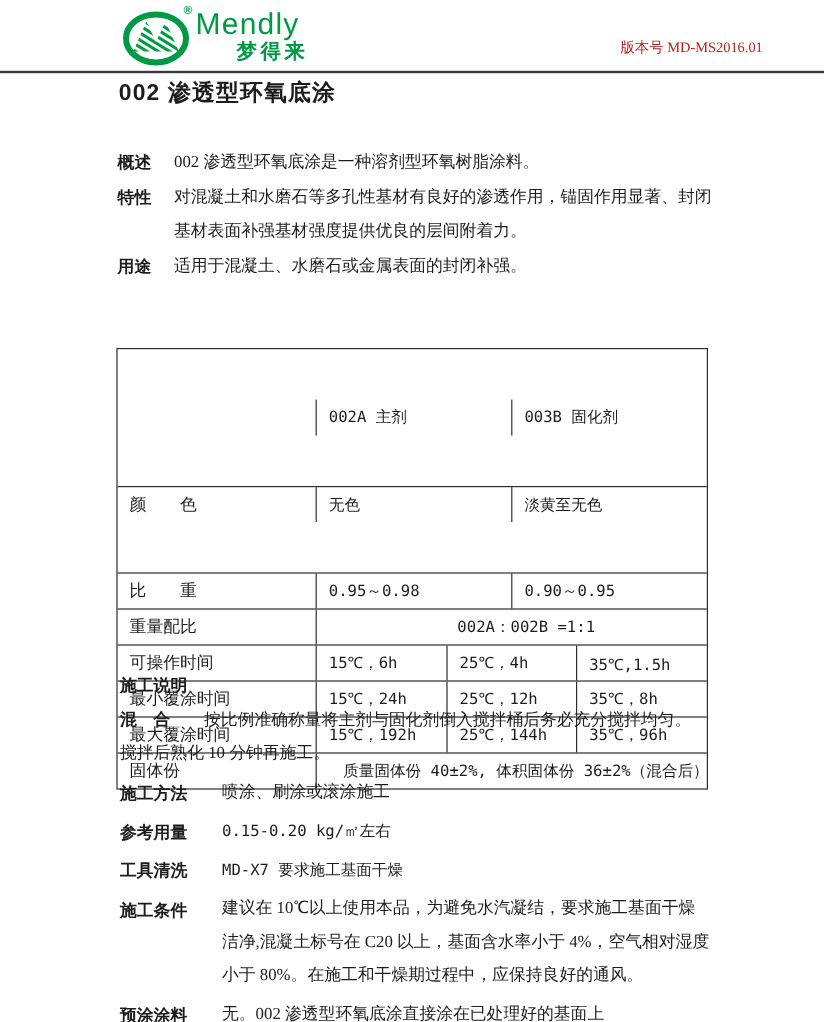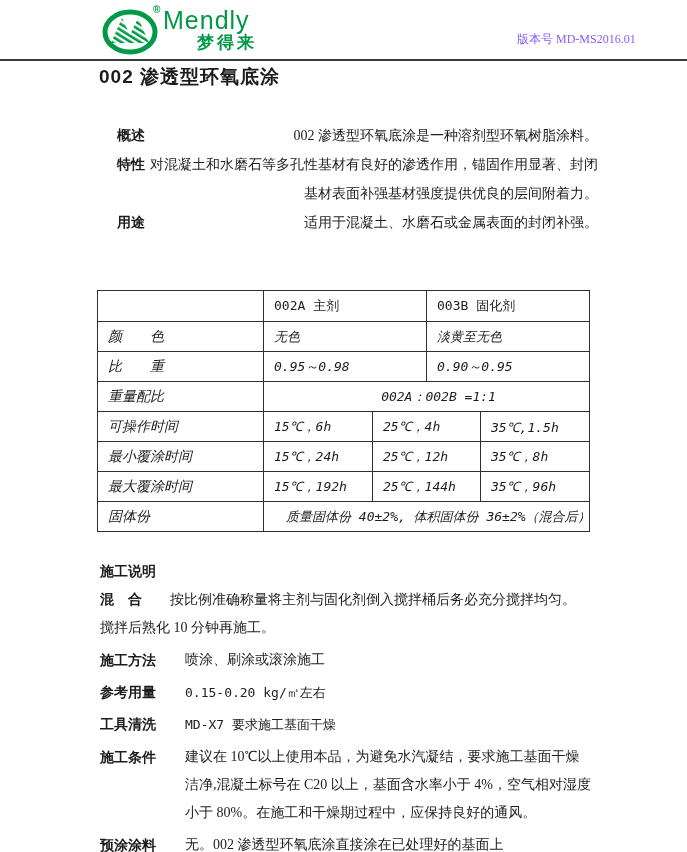--- a/index.html
+++ b/index.html
@@ -24,7 +24,7 @@
     color:var(--brand_green);font-family:"Liberation Sans",sans-serif;letter-spacing:1px;}
   .brand-cn{position:absolute;left:197px;top:31px;font-size:17px;font-weight:bold;
     color:var(--brand_green);letter-spacing:3px;font-family:"Liberation Sans",sans-serif;}
-  .version{position:absolute;top:31px;left:517px;font-size:12px;color:#8b5cf6;}
+  .version{position:absolute;top:31px;left:517px;font-size:12px;color:#b91c1c;}
   .header-rule{position:absolute;left:0;top:59px;width:687px;border-top:2px solid #3a3a3a;}
 
   

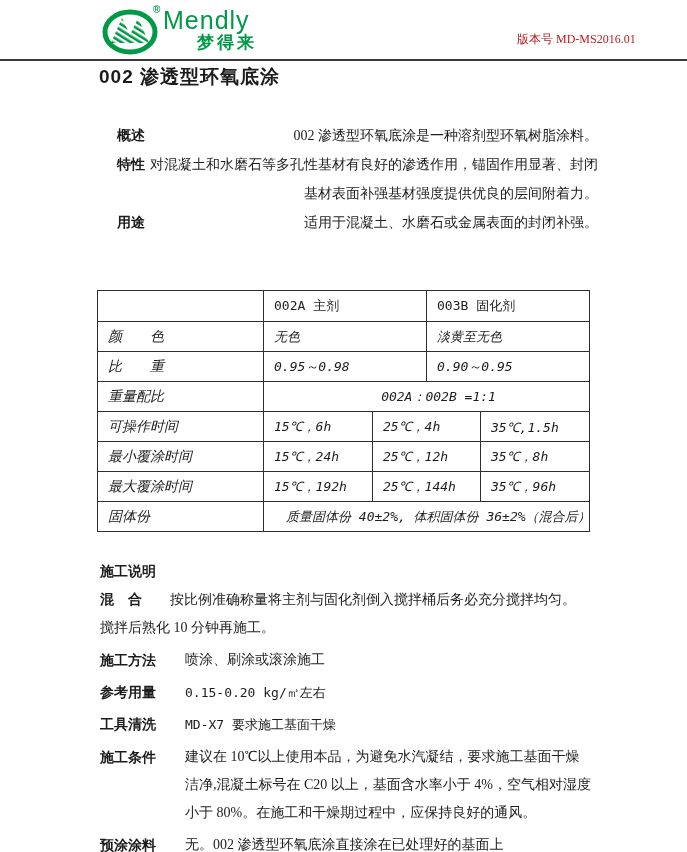--- a/index.html
+++ b/index.html
@@ -33,7 +33,7 @@
 
   
   .intro{position:absolute;left:98px;top:121px;width:500px;font-size:14px;line-height:29px;}
-  .sec-row{display:flex;align-items:flex-start;text-align:right;}
+  .sec-row{display:flex;align-items:flex-start;}
   .sec-label{width:47px;flex:0 0 47px;font-weight:bold;font-family:"Liberation Sans",sans-serif;}
   .sec-text{flex:1;white-space:pre;}
   .sec-heading{font-weight:bold;font-family:"Liberation Sans",sans-serif;}

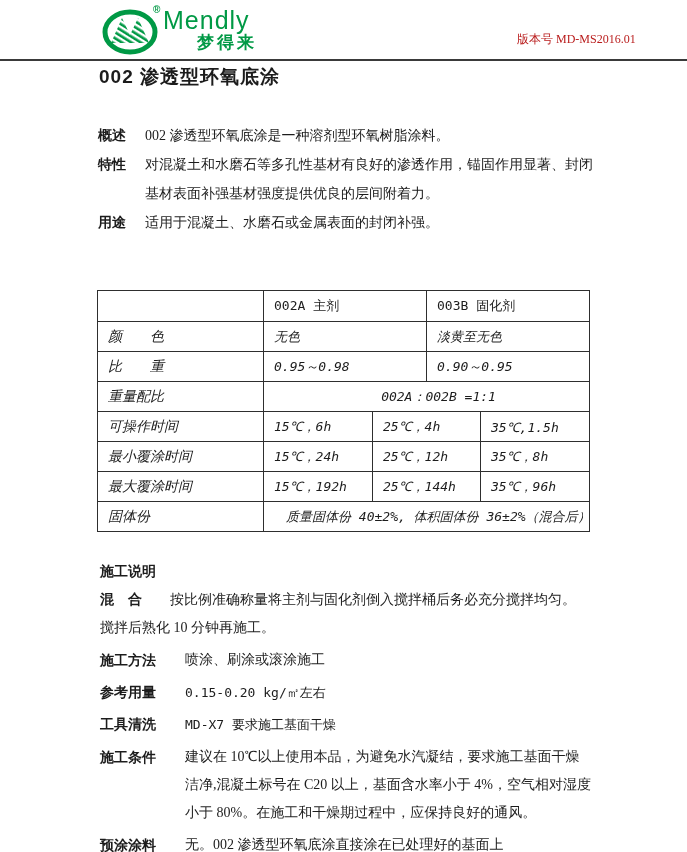--- a/index.html
+++ b/index.html
@@ -43,7 +43,7 @@
     font-size:14px;}
   .trow{display:grid;height:30px;}
   .trow + .trow{border-top:1px solid var(--border);font-style:italic;}
-  .trow.two{grid-template-columns:166px 163px 162px;}
+  .trow.two{grid-template-columns:166px 163px 162px;margin-top:42px;}
   .trow.three{grid-template-columns:166px 109px 108px 108px;}
   .trow.span{grid-template-columns:166px 325px;gap:12px;}
   .tcell{display:flex;align-items:center;padding-left:10px;border-right:1px solid var(--border);

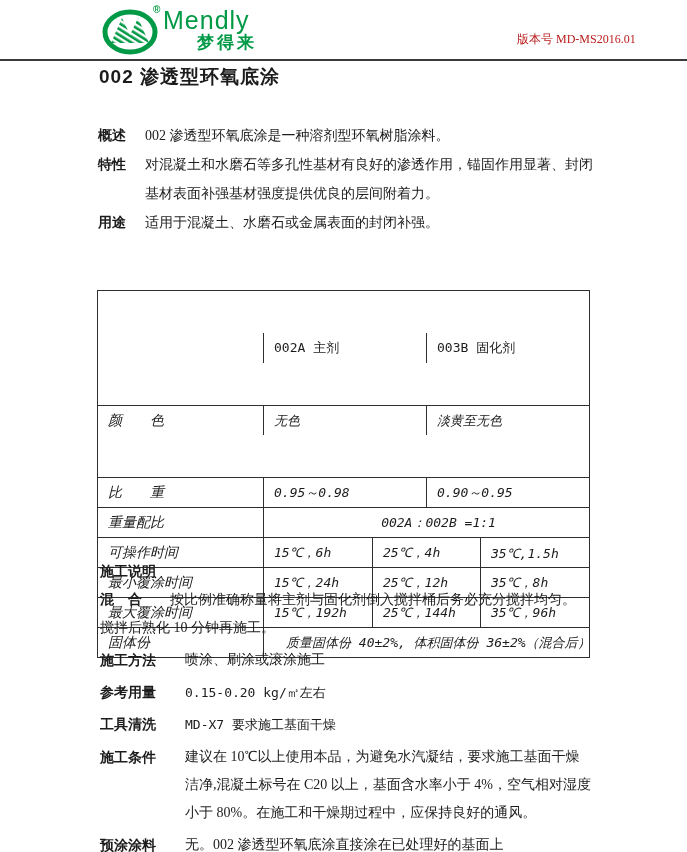--- a/index.html
+++ b/index.html
@@ -42,7 +42,7 @@
   .spec-table{position:absolute;left:97px;top:290px;width:493px;border:1px solid var(--border);
     font-size:14px;}
   .trow{display:grid;height:30px;}
-  .trow + .trow{border-top:1px solid var(--border);font-style:italic;}
+  .trow + .trow{border-top:1px solid var(--border);}
   .trow.two{grid-template-columns:166px 163px 162px;margin-top:42px;}
   .trow.three{grid-template-columns:166px 109px 108px 108px;}
   .trow.span{grid-template-columns:166px 325px;gap:12px;}

